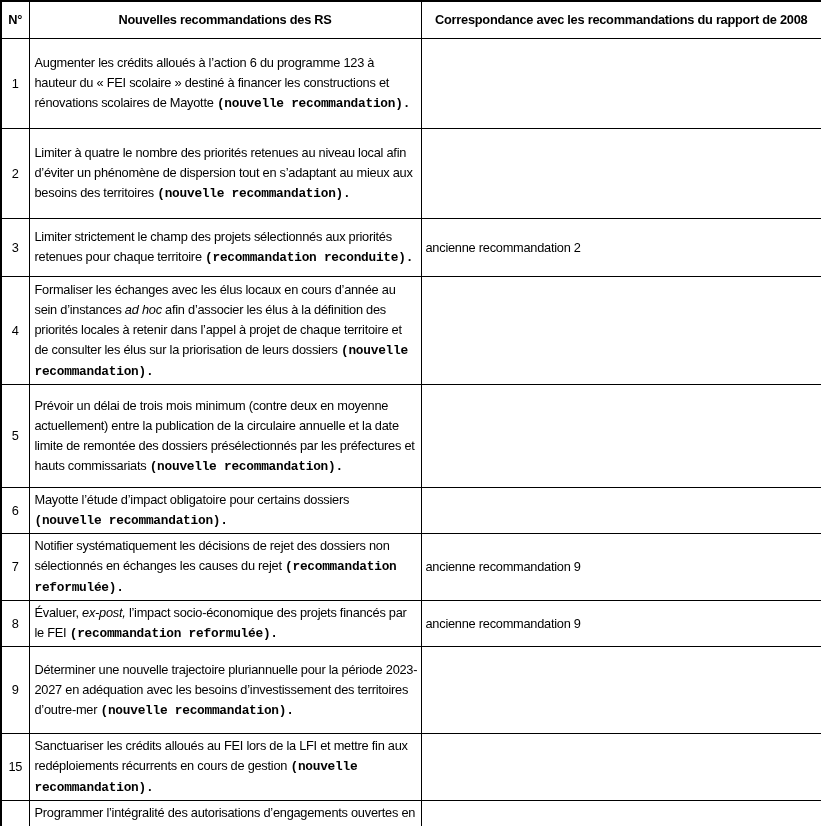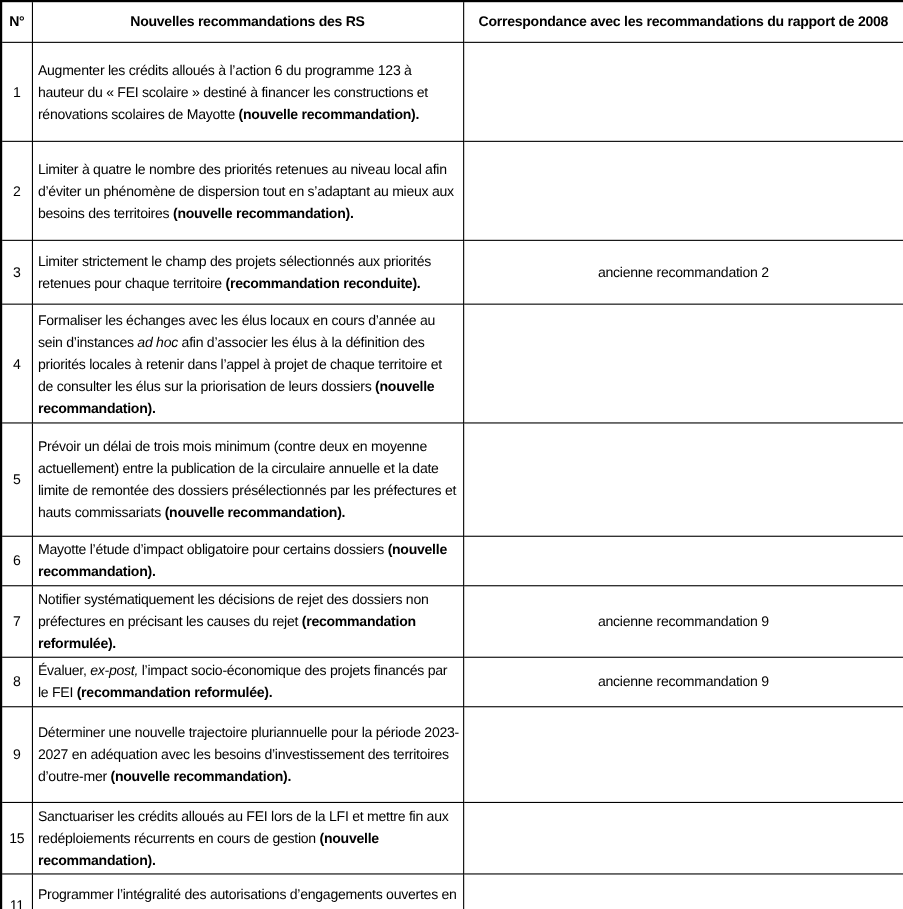--- a/index.html
+++ b/index.html
@@ -51,7 +51,7 @@
     padding: 2px 4px;
   }
   .seg-normal { font-weight: normal; font-style: normal; }
-  .seg-bold   { font-weight: bold;   font-style: normal; }
+  .seg-bold   { font-weight: bold;   font-style: normal; font-family: Liberation Mono, monospace; }
   .seg-italic { font-weight: normal; font-style: italic; }
 </style>
 </head>

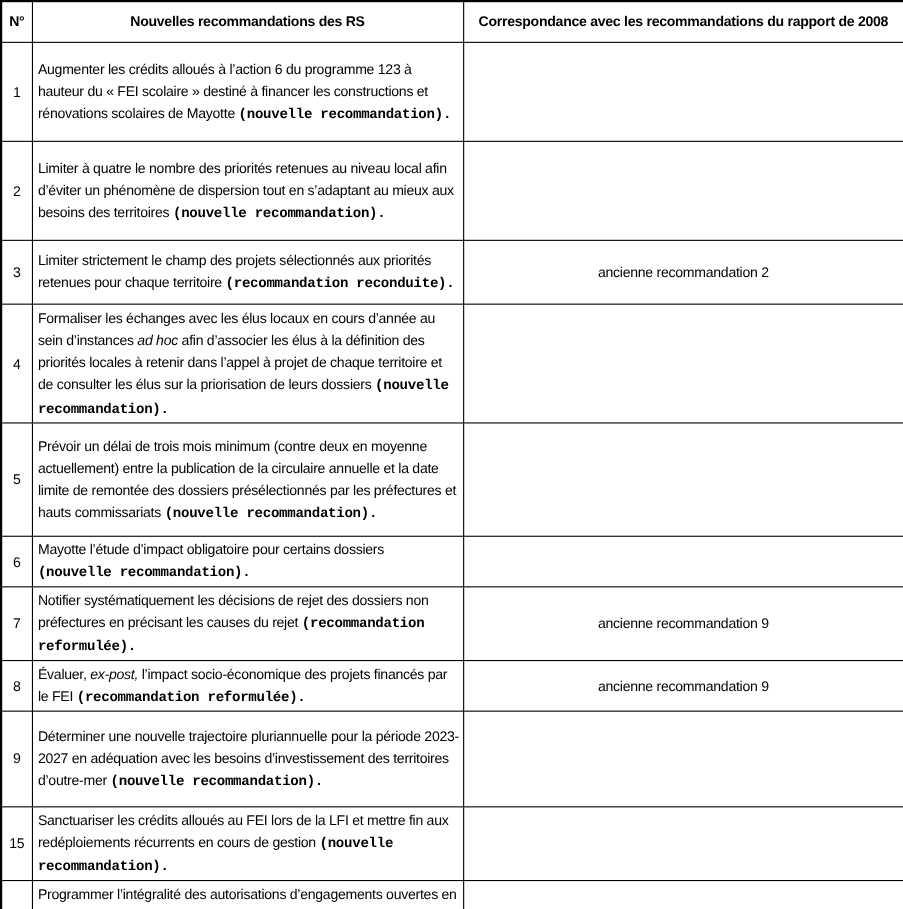--- a/index.html
+++ b/index.html
@@ -46,7 +46,6 @@
     padding: 2px 3px 2px 5px;
   }
   td.cell-corr {
-    text-align: center;
     vertical-align: middle;
     padding: 2px 4px;
   }

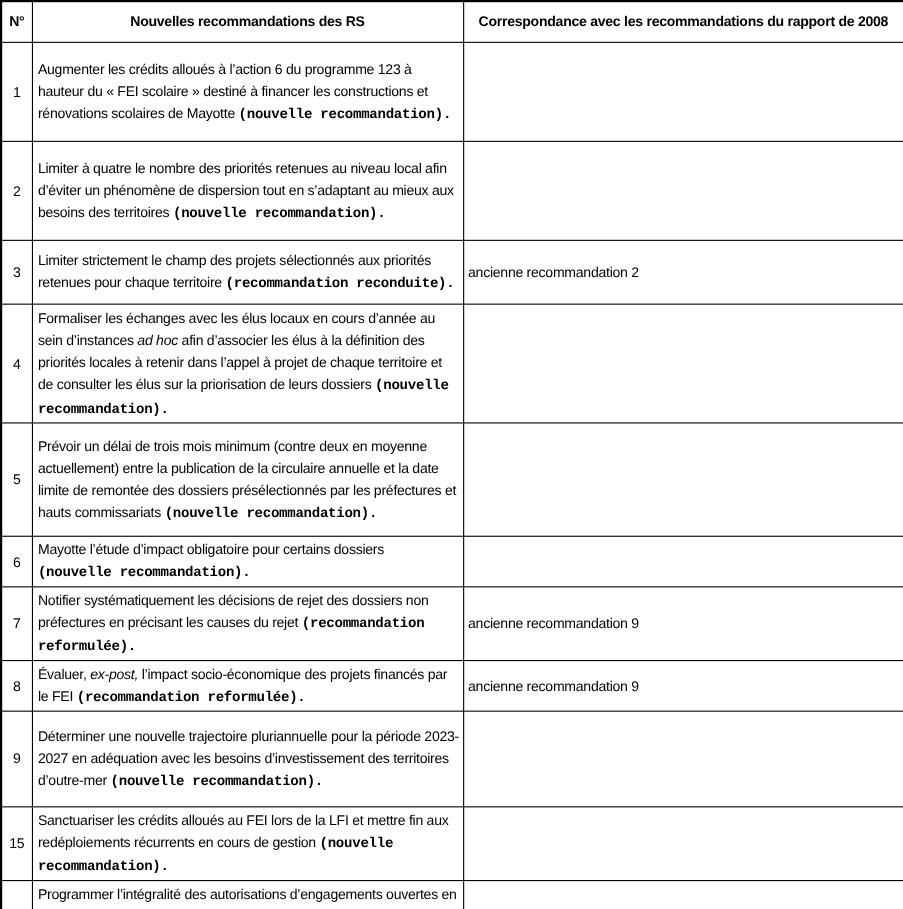--- a/index.html
+++ b/index.html
@@ -102,7 +102,7 @@
       </tr>
       <tr style="height: 56px;">
         <td class="cell-num">7</td>
-        <td class="cell-rec"><span class="seg-normal">Notifier systématiquement les décisions de rejet des dossiers non préfectures en précisant les causes du rejet </span><span class="seg-bold">(recommandation reformulée).</span></td>
+        <td class="cell-rec"><span class="seg-normal">Notifier systématiquement les décisions de rejet des dossiers non sélectionnés en échanges les causes du rejet </span><span class="seg-bold">(recommandation reformulée).</span></td>
         <td class="cell-corr">ancienne recommandation 9</td>
       </tr>
       <tr style="height: 43px;">

